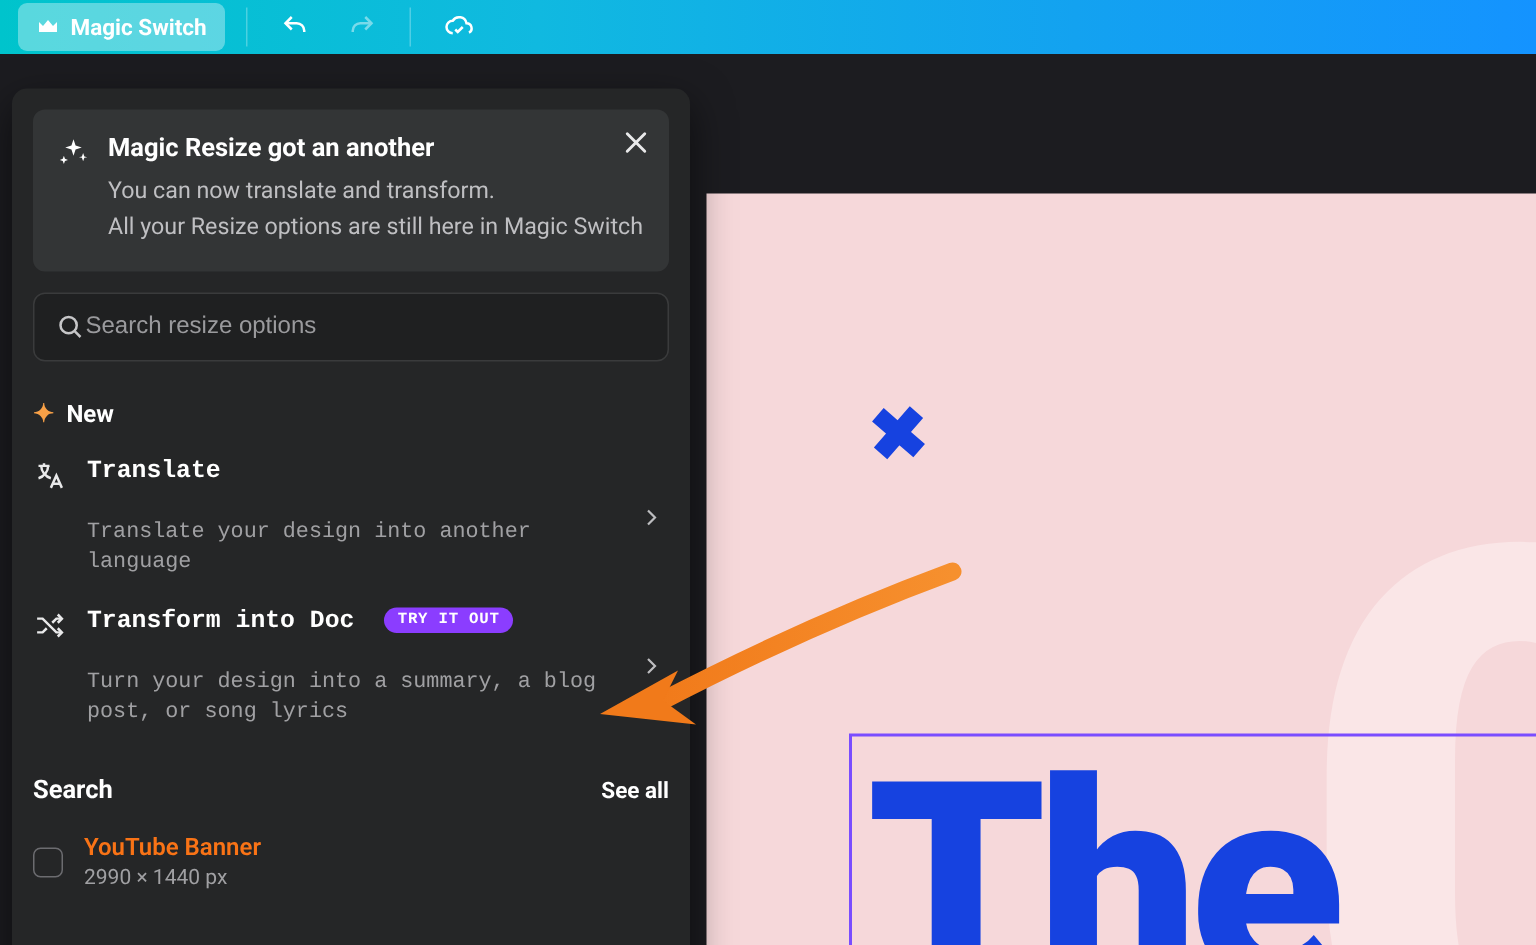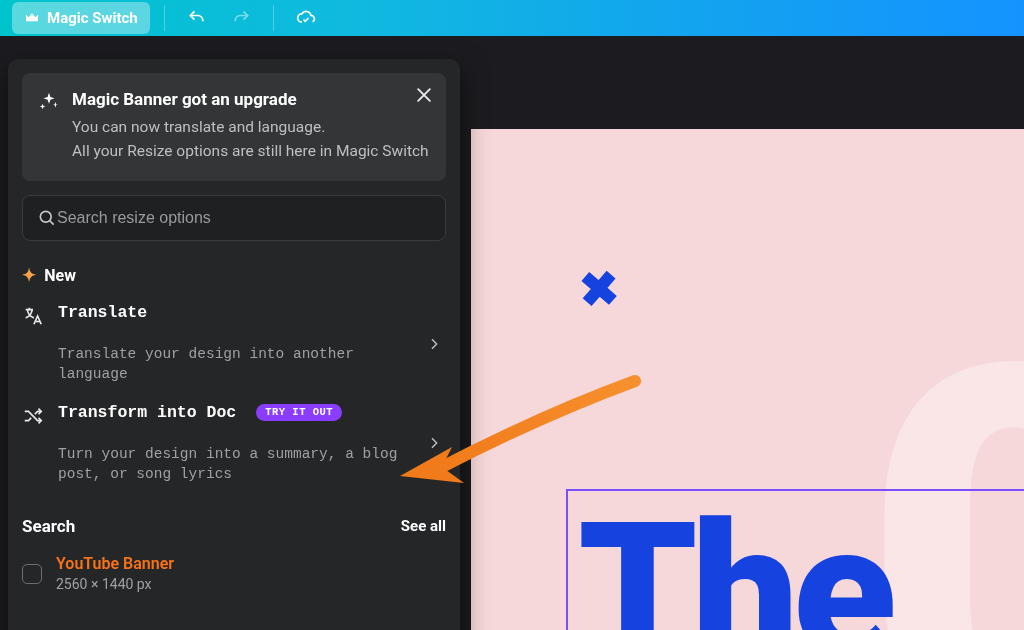--- a/index.html
+++ b/index.html
@@ -242,7 +242,7 @@
           </svg>
       </div>
       <div class="body">
-        <h3>Magic Banner got an upgrade</h3>
+        <h3>Magic Resize got an another</h3>
         <p>
           <span>You can now translate and language.</span><br>
           <span>All your Resize options are still here in Magic Switch</span>

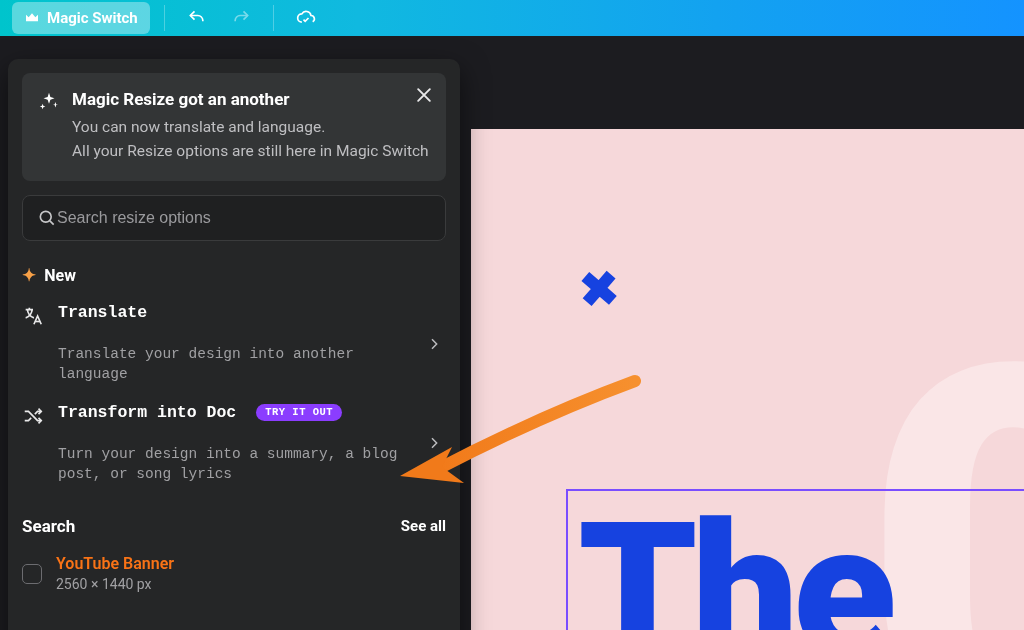--- a/index.html
+++ b/index.html
@@ -244,7 +244,7 @@
       <div class="body">
         <h3>Magic Resize got an another</h3>
         <p>
-          <span>You can now translate and language.</span><br>
+          <span>You can now translate and transform.</span><br>
           <span>All your Resize options are still here in Magic Switch</span>
         </p>
       </div>

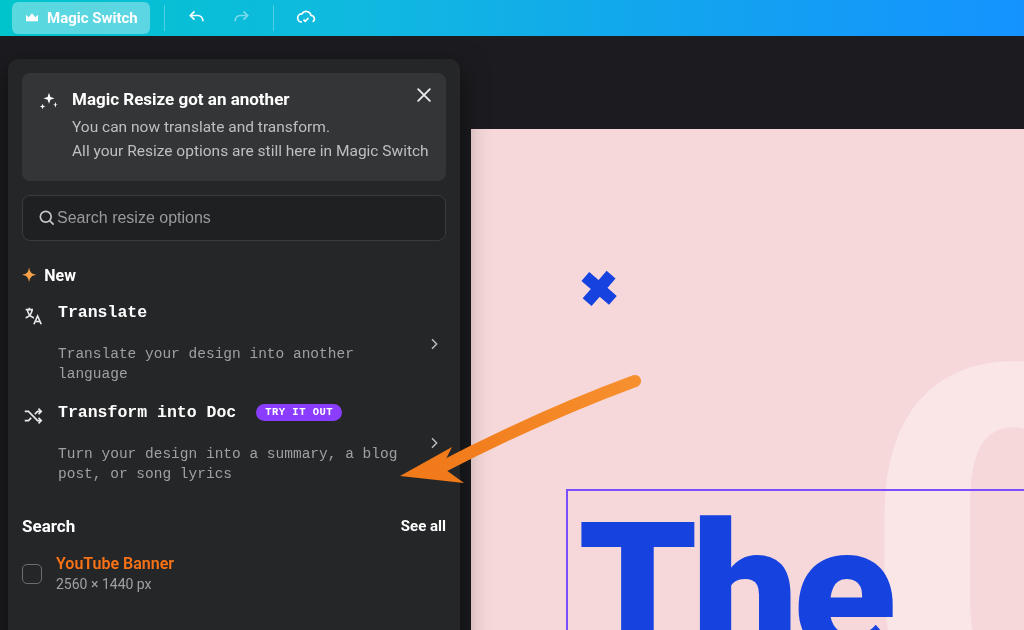--- a/index.html
+++ b/index.html
@@ -321,7 +321,7 @@
       <div class="checkbox"></div>
       <div class="body">
         <div class="title">YouTube Banner</div>
-        <div class="sub">2560 × 1440 px</div>
+        <div class="sub">2990 × 1440 px</div>
       </div>
     </div>
 

